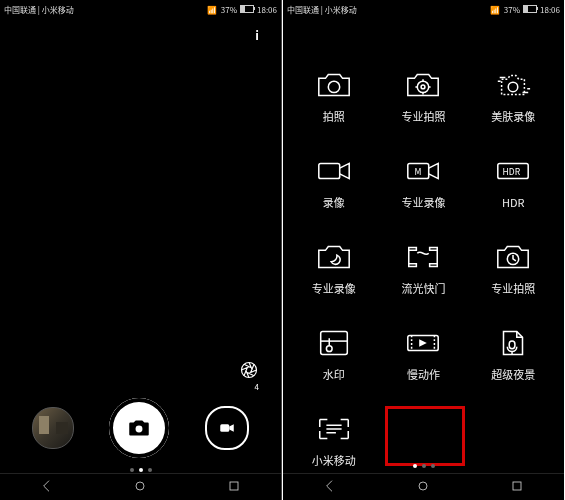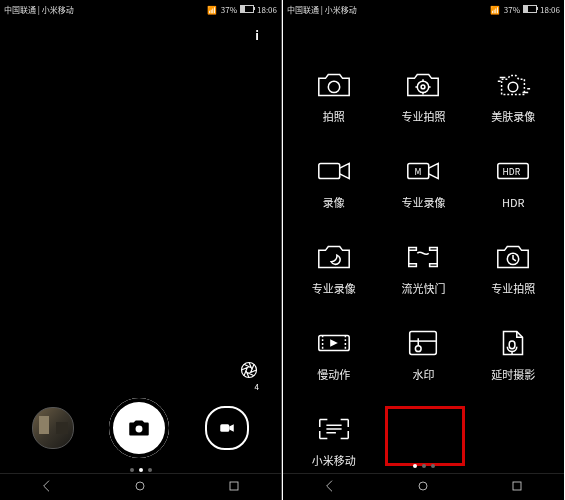--- a/index.html
+++ b/index.html
@@ -345,17 +345,6 @@
       <div class="mode-item">
         <div class="mode-icon">
           <svg viewBox="0 0 40 32">
-              <rect x="4" y="8" width="32" height="16" rx="2"></rect>
-              <path d="M8 8v16M32 8v16" stroke-dasharray="2 2"></path>
-              <path d="M16 12v8l8-4z" fill="#fff" stroke="none"></path>
-            </svg>
-        </div>
-        <span class="mode-label">慢动作</span>
-      </div>
-
-      <div class="mode-item">
-        <div class="mode-icon">
-          <svg viewBox="0 0 40 32">
               <rect x="6" y="4" width="28" height="24" rx="2"></rect>
               <circle cx="15" cy="22" r="3"></circle>
               <path d="M15 19v-8"></path>
@@ -368,6 +357,17 @@
       <div class="mode-item">
         <div class="mode-icon">
           <svg viewBox="0 0 40 32">
+              <rect x="4" y="8" width="32" height="16" rx="2"></rect>
+              <path d="M8 8v16M32 8v16" stroke-dasharray="2 2"></path>
+              <path d="M16 12v8l8-4z" fill="#fff" stroke="none"></path>
+            </svg>
+        </div>
+        <span class="mode-label">慢动作</span>
+      </div>
+
+      <div class="mode-item">
+        <div class="mode-icon">
+          <svg viewBox="0 0 40 32">
               <path d="M10 4h14l6 6v18H10z"></path>
               <path d="M24 4v6h6"></path>
               <rect x="16" y="14" width="6" height="8" rx="3"></rect>

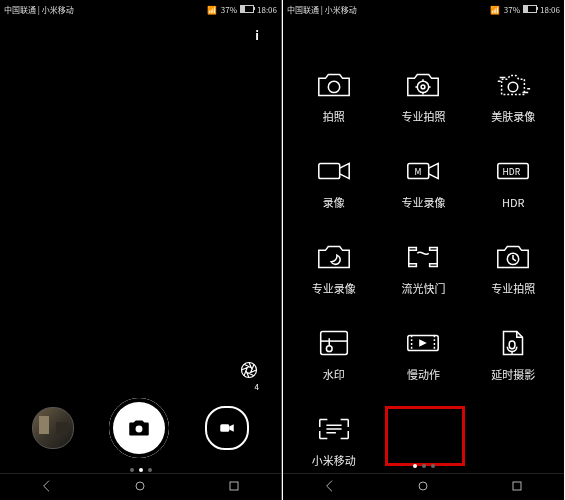--- a/index.html
+++ b/index.html
@@ -374,7 +374,7 @@
               <path d="M14 20a5 5 0 0 0 10 0M19 25v3"></path>
             </svg>
         </div>
-        <span class="mode-label">延时摄影</span>
+        <span class="mode-label">超级夜景</span>
       </div>
 
       <div class="mode-item">

